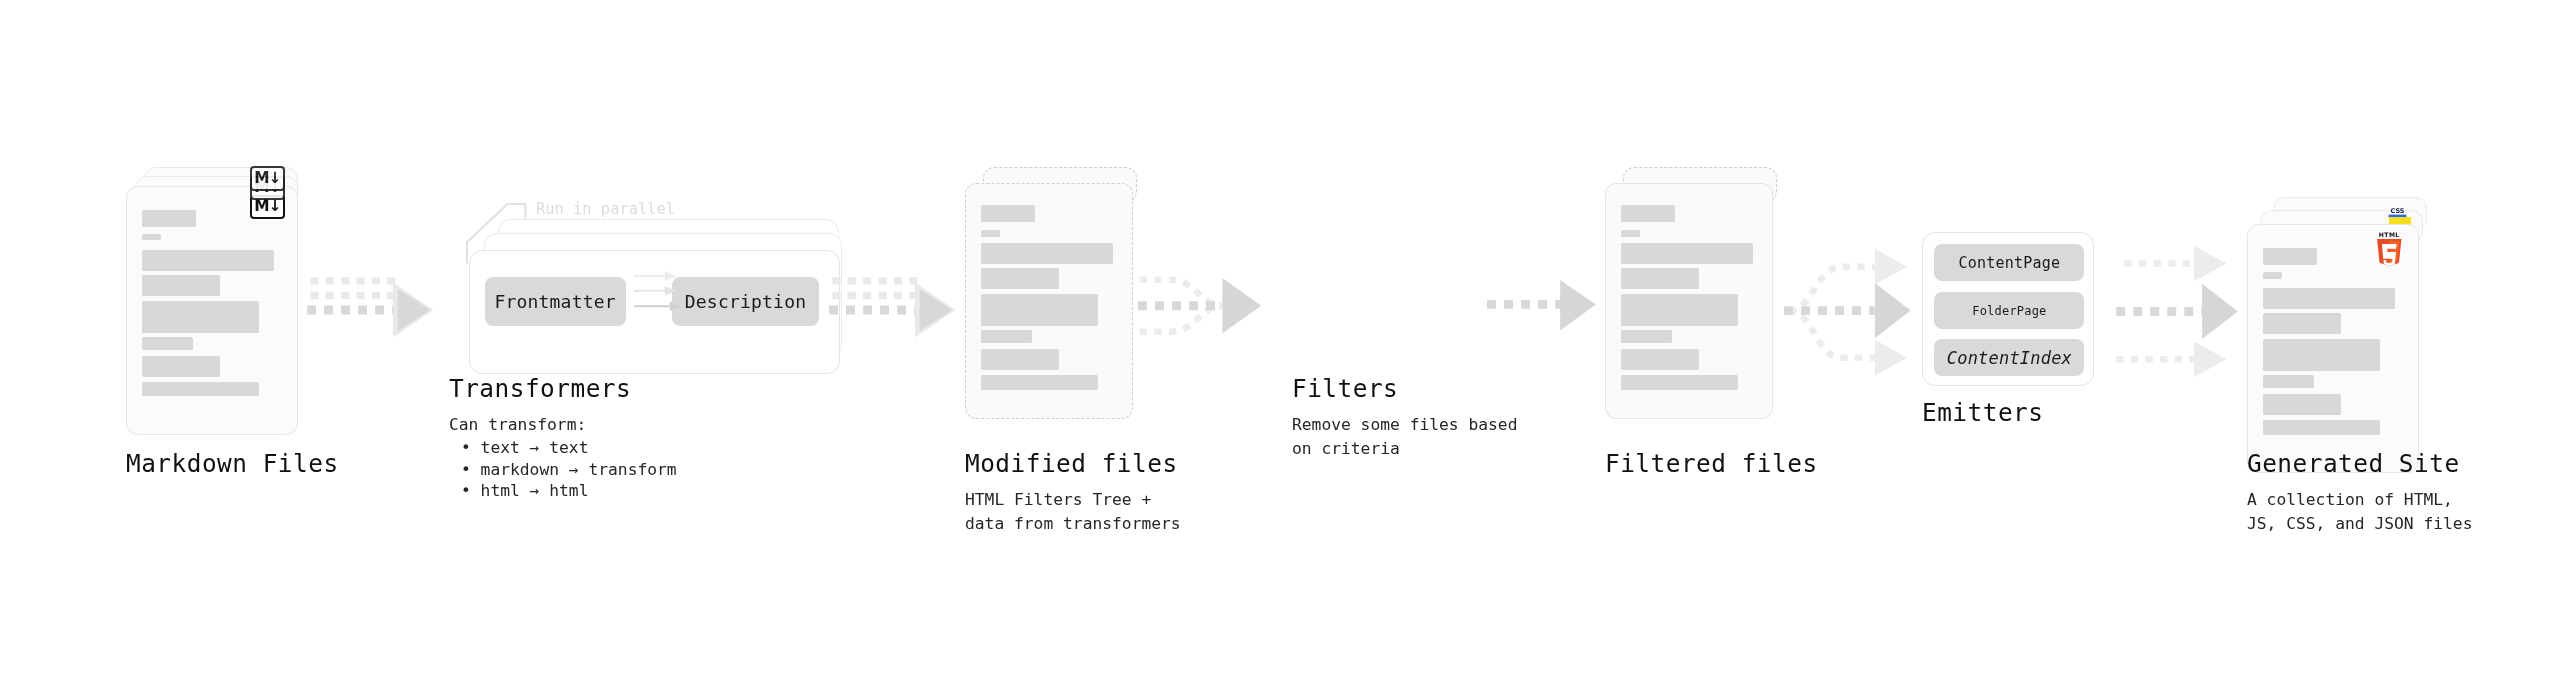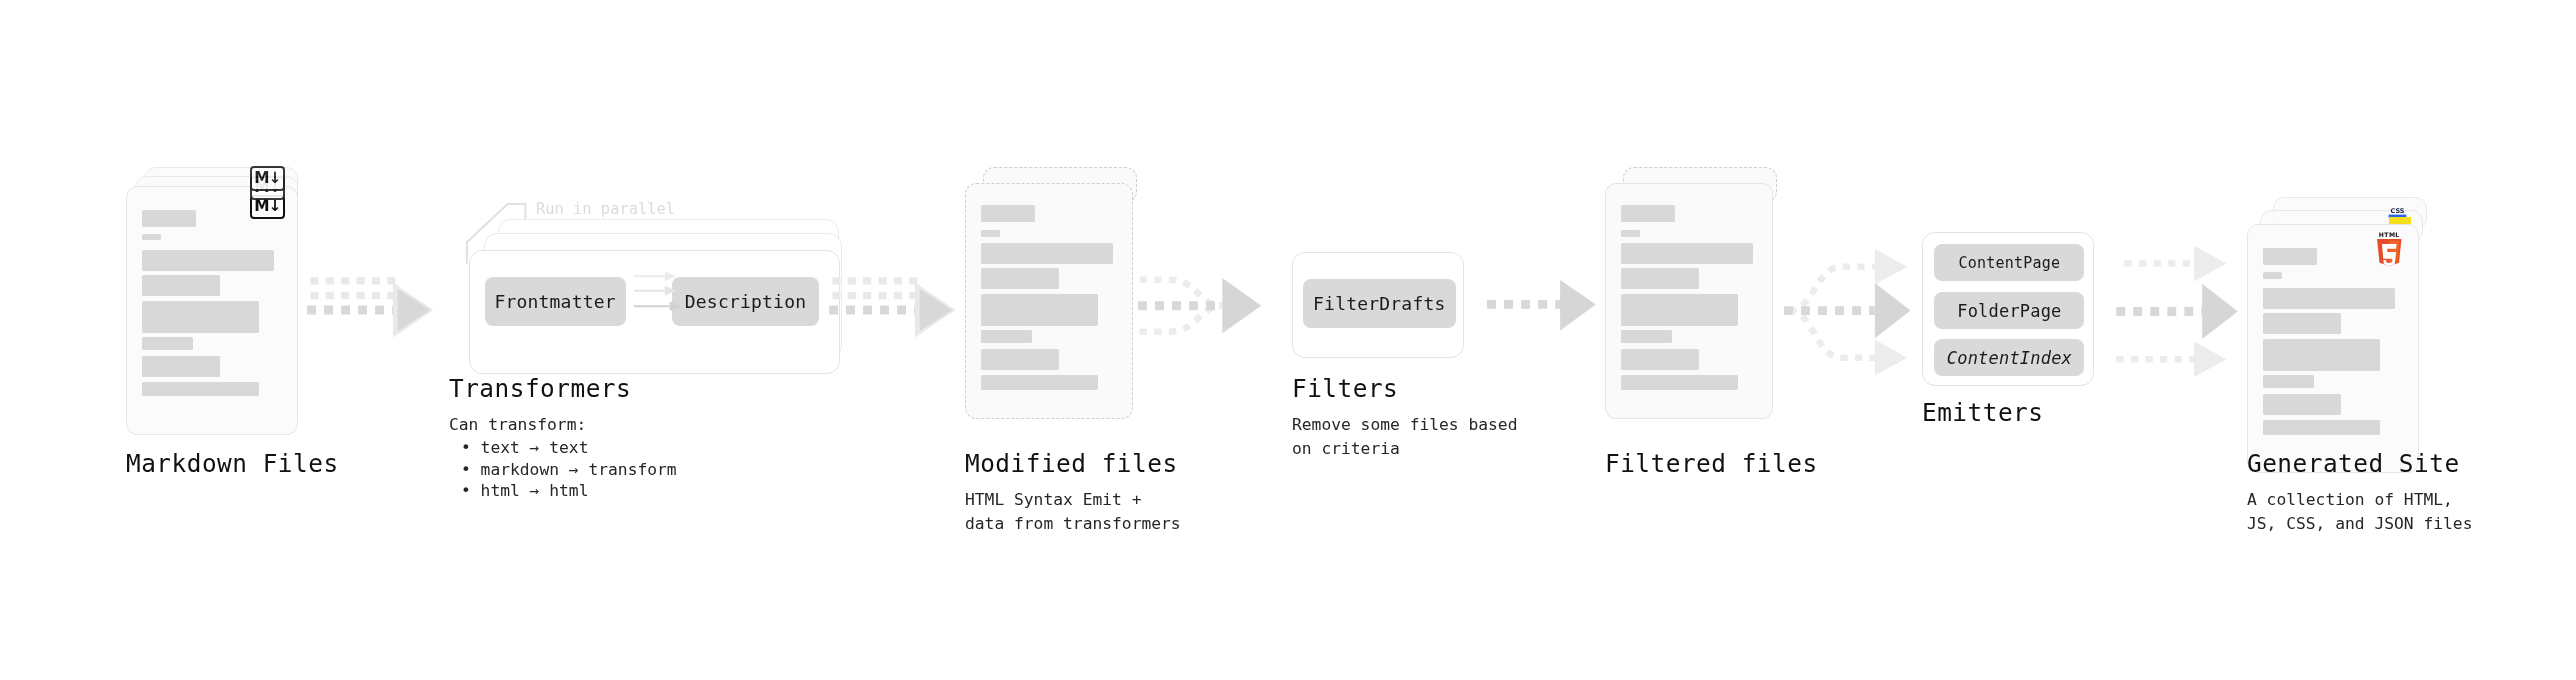--- a/index.html
+++ b/index.html
@@ -189,9 +189,6 @@
     <polygon points="104,22 104,90 152,56" fill="#d6d6d6"></polygon>
   </svg>
 
-  <div class="group" style="left:1292px;top:252px;width:172px;height:106px;">
-    <div class="pill" style="left:20.3px;top:26px;width:153px;height:49px;font-size:18px;left:9.8px;">FilterDrafts</div>
-  </div>
 
   <div class="title" style="left:1292px;top:374px;">Filters</div>
   <div class="caption" style="left:1292px;top:413px;">Remove some files based

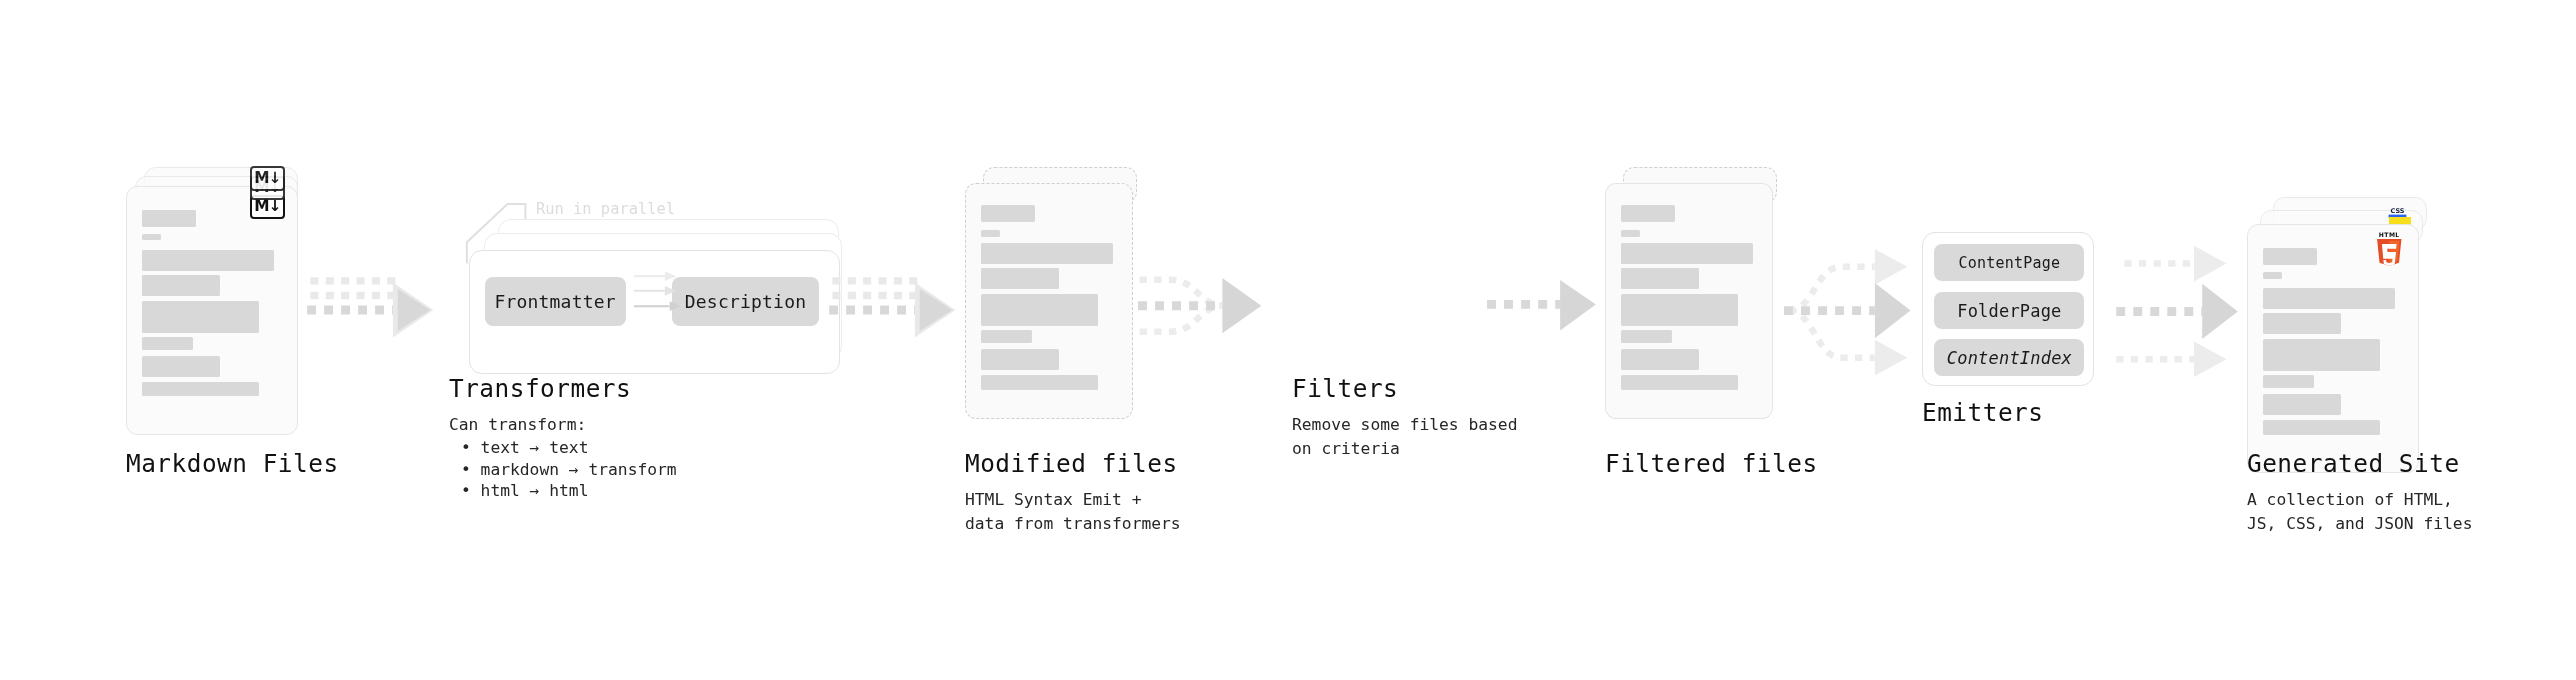--- a/index.html
+++ b/index.html
@@ -232,7 +232,7 @@
 
   <div class="group" style="left:1922px;top:232px;width:172px;height:154px;">
     <div class="pill" style="left:11.4px;top:11.4px;width:150px;height:37px;font-size:15px;">ContentPage</div>
-    <div class="pill" style="left:11.4px;top:59px;width:150px;height:37px;font-size:17px;">FolderPage</div>
+    <div class="pill" style="left:11.4px;top:59px;width:150px;height:37px;font-size:12px;">FolderPage</div>
     <div class="pill" style="left:11.4px;top:106px;width:150px;height:37px;font-size:17px;font-style:italic;">ContentIndex</div>
   </div>
 

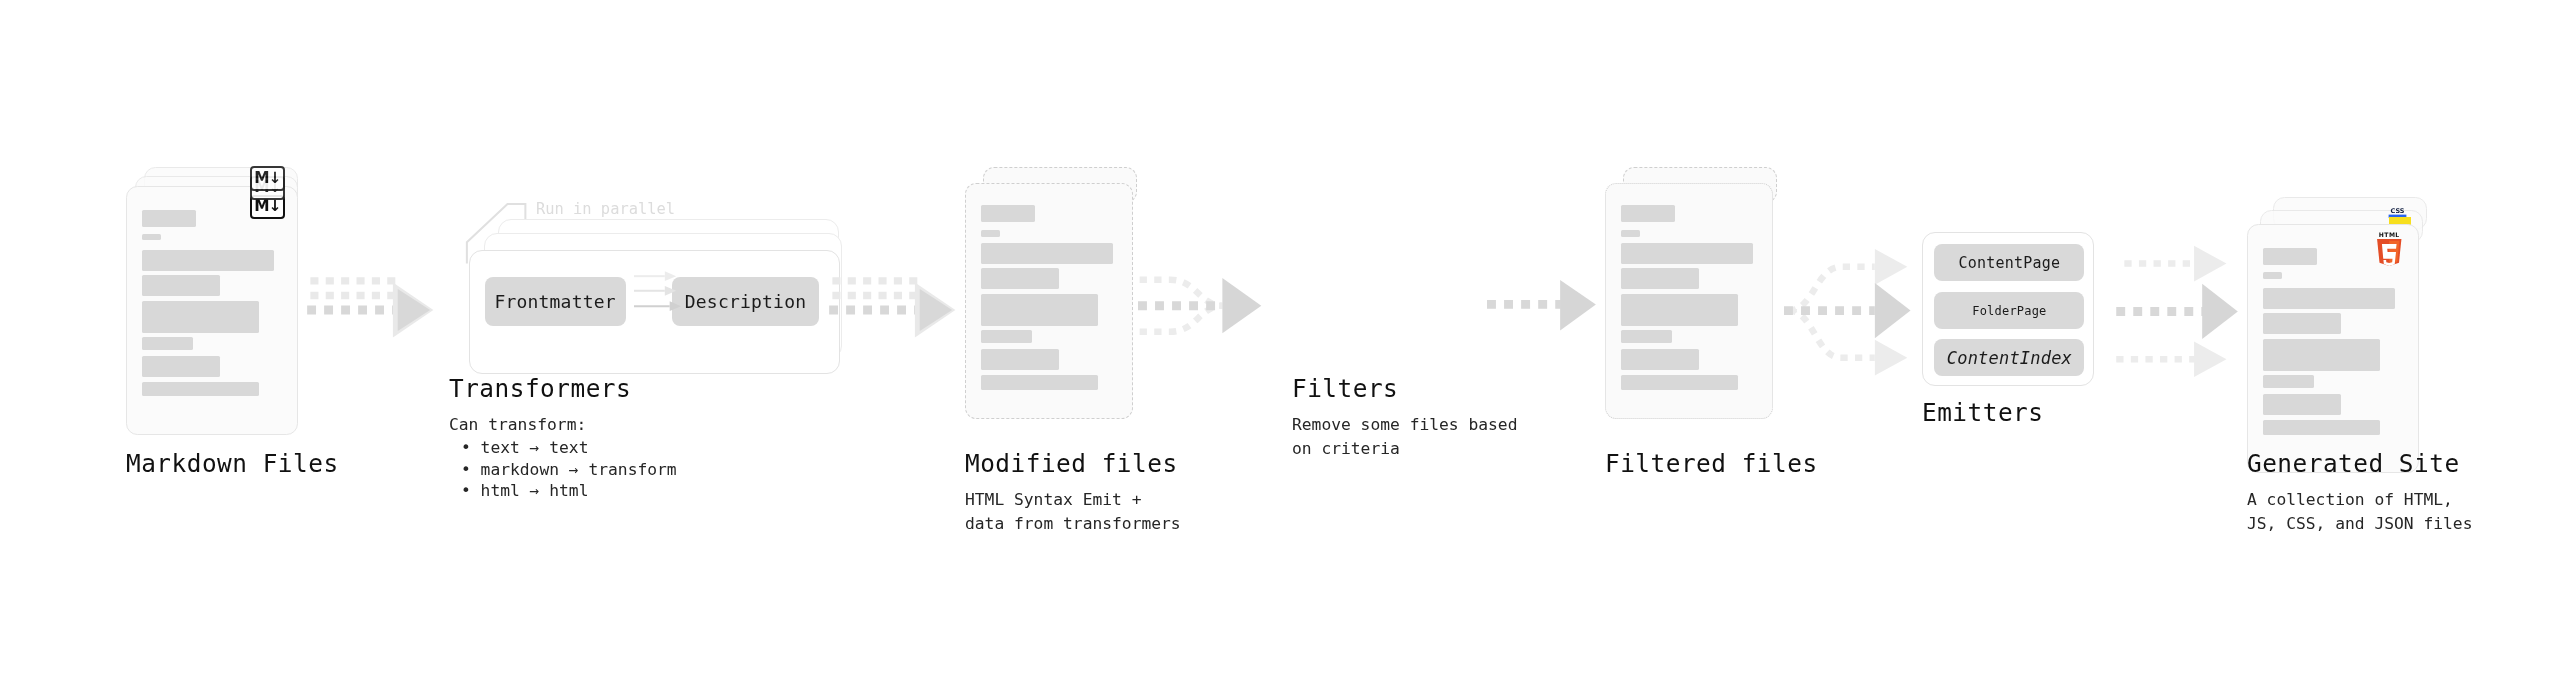--- a/index.html
+++ b/index.html
@@ -175,7 +175,7 @@
   </div>
 
   <div class="title" style="left:965px;top:449px;">Modified files</div>
-  <div class="caption" style="left:965px;top:488px;">HTML Syntax Emit +
+  <div class="caption" style="left:965px;top:488px;">HTML Filters Tree +
 data from transformers</div>
 
   <svg style="left:1138px;top:260px;" width="146" height="106" viewBox="0 0 180 130">

